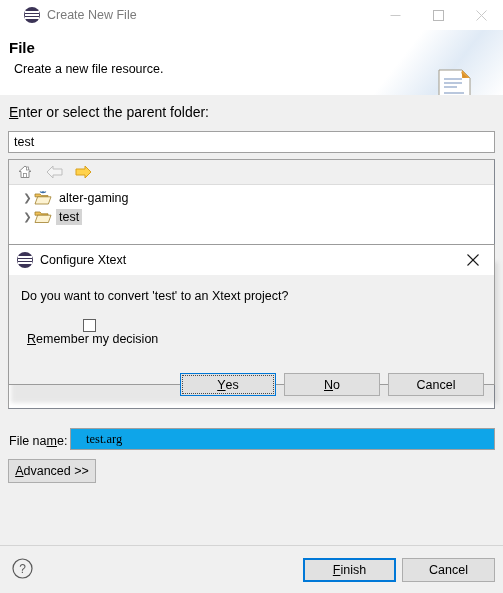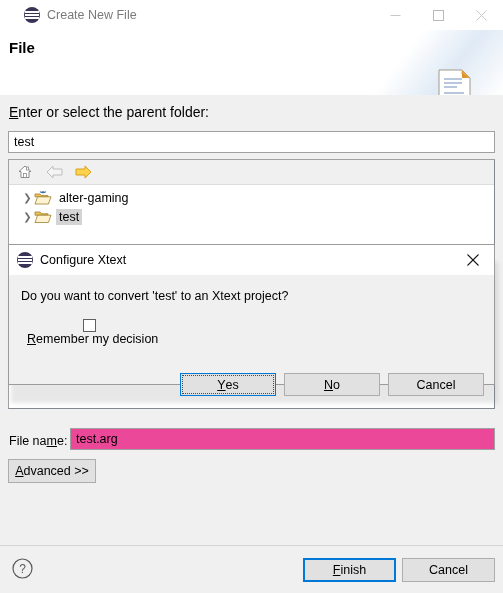--- a/index.html
+++ b/index.html
@@ -286,6 +286,7 @@
   <div class="header">
     <div class="header-swoosh"></div>
     <div class="header-title">File</div>
+    <div class="header-sub">Create a new file resource.</div>
     <svg class="file-glyph" viewBox="0 0 33 41">
       <path d="M1 1 H24 L32 9 V40 H1 Z" fill="#ffffff" stroke="#a09a8a" stroke-width="1"></path>
       <path d="M24 1 L32 9 H24 Z" fill="#e9a33c"></path>

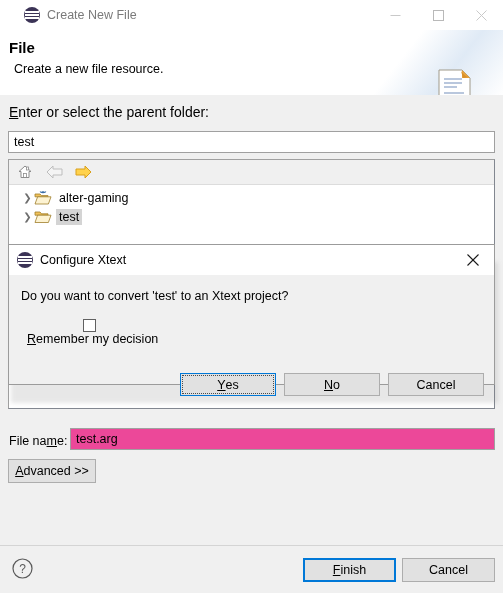--- a/index.html
+++ b/index.html
@@ -145,12 +145,12 @@
   .txt-filename {
     position: absolute; left: 70px; top: 428px;
     width: 425px; height: 22px;
-    background: #ec4899;
+    background: #0ea5e9;
     border: 1px solid #a0a0a0;
-    padding: 2px 5px;
+    padding: 2px 15px;
     font-size: 12.5px;
     line-height: 16px;
-    font-family: Liberation Sans, sans-serif;
+    font-family: Liberation Serif, serif;
     color: #000;
     outline: none;
   }

